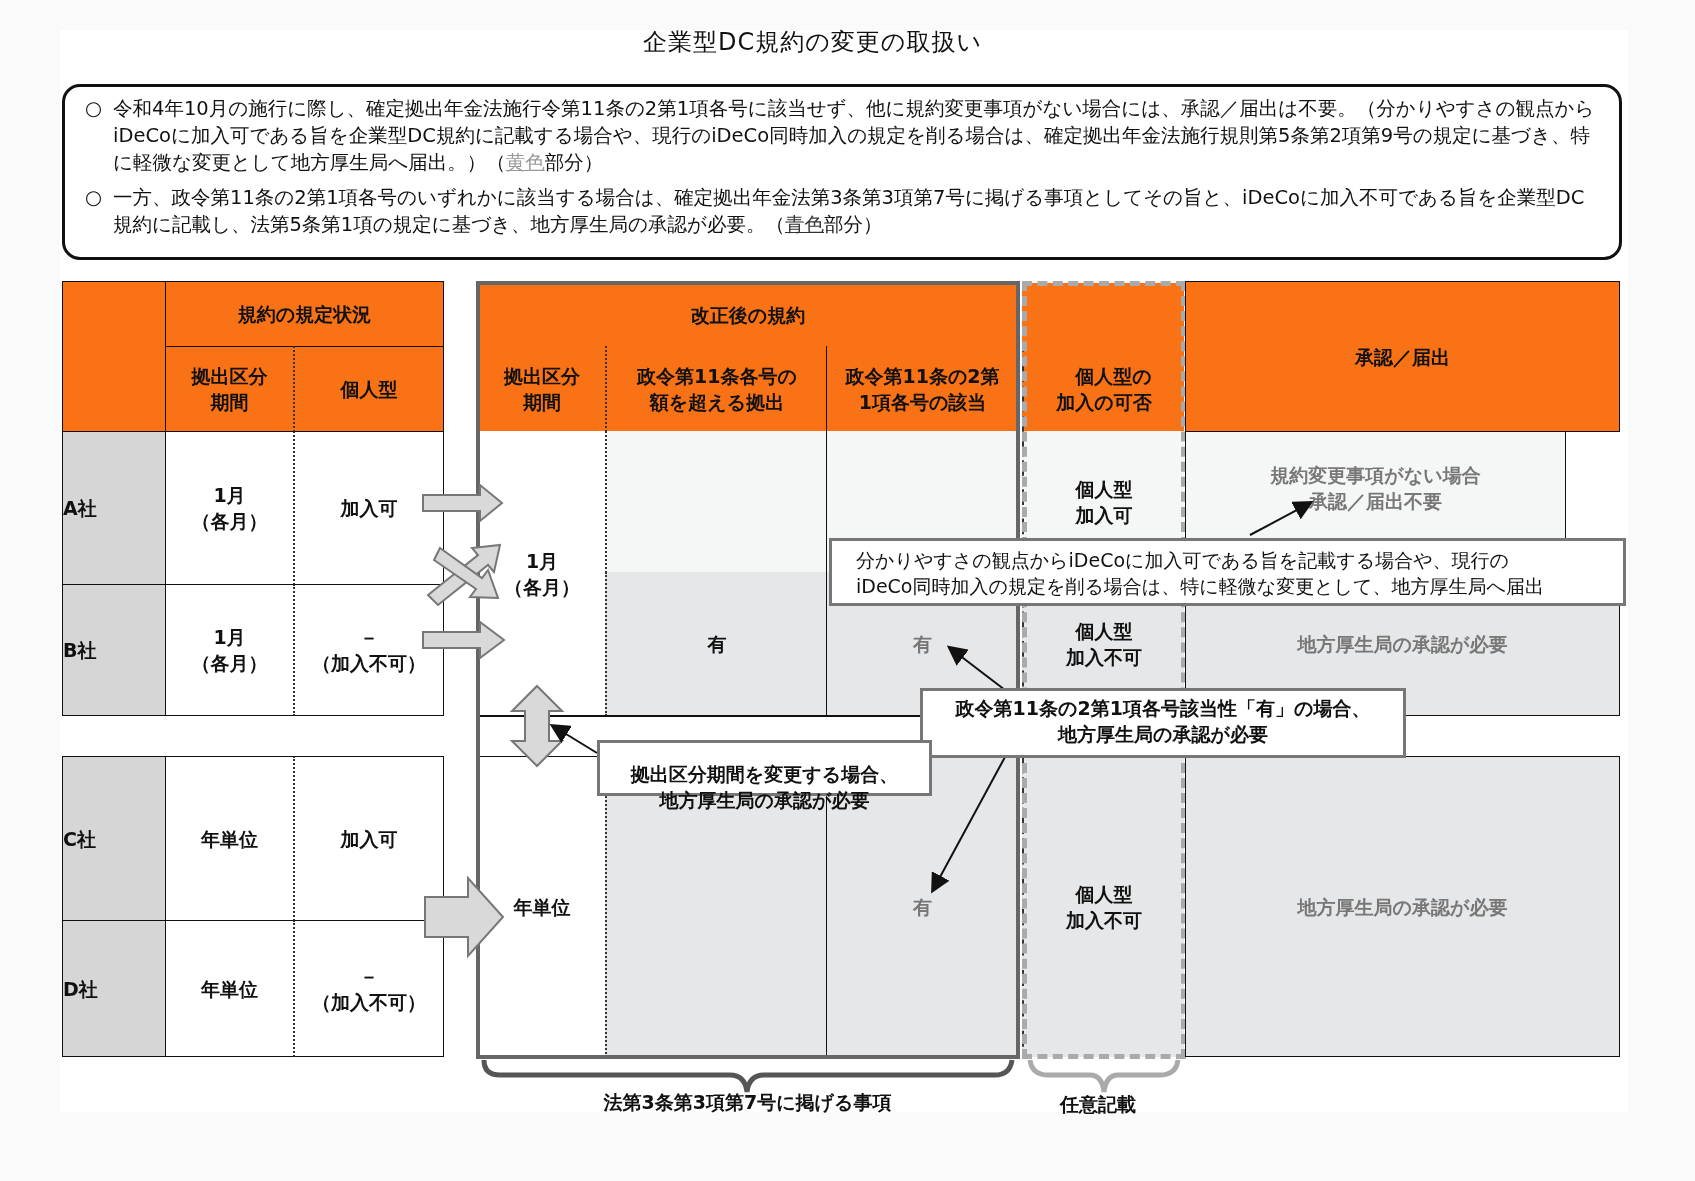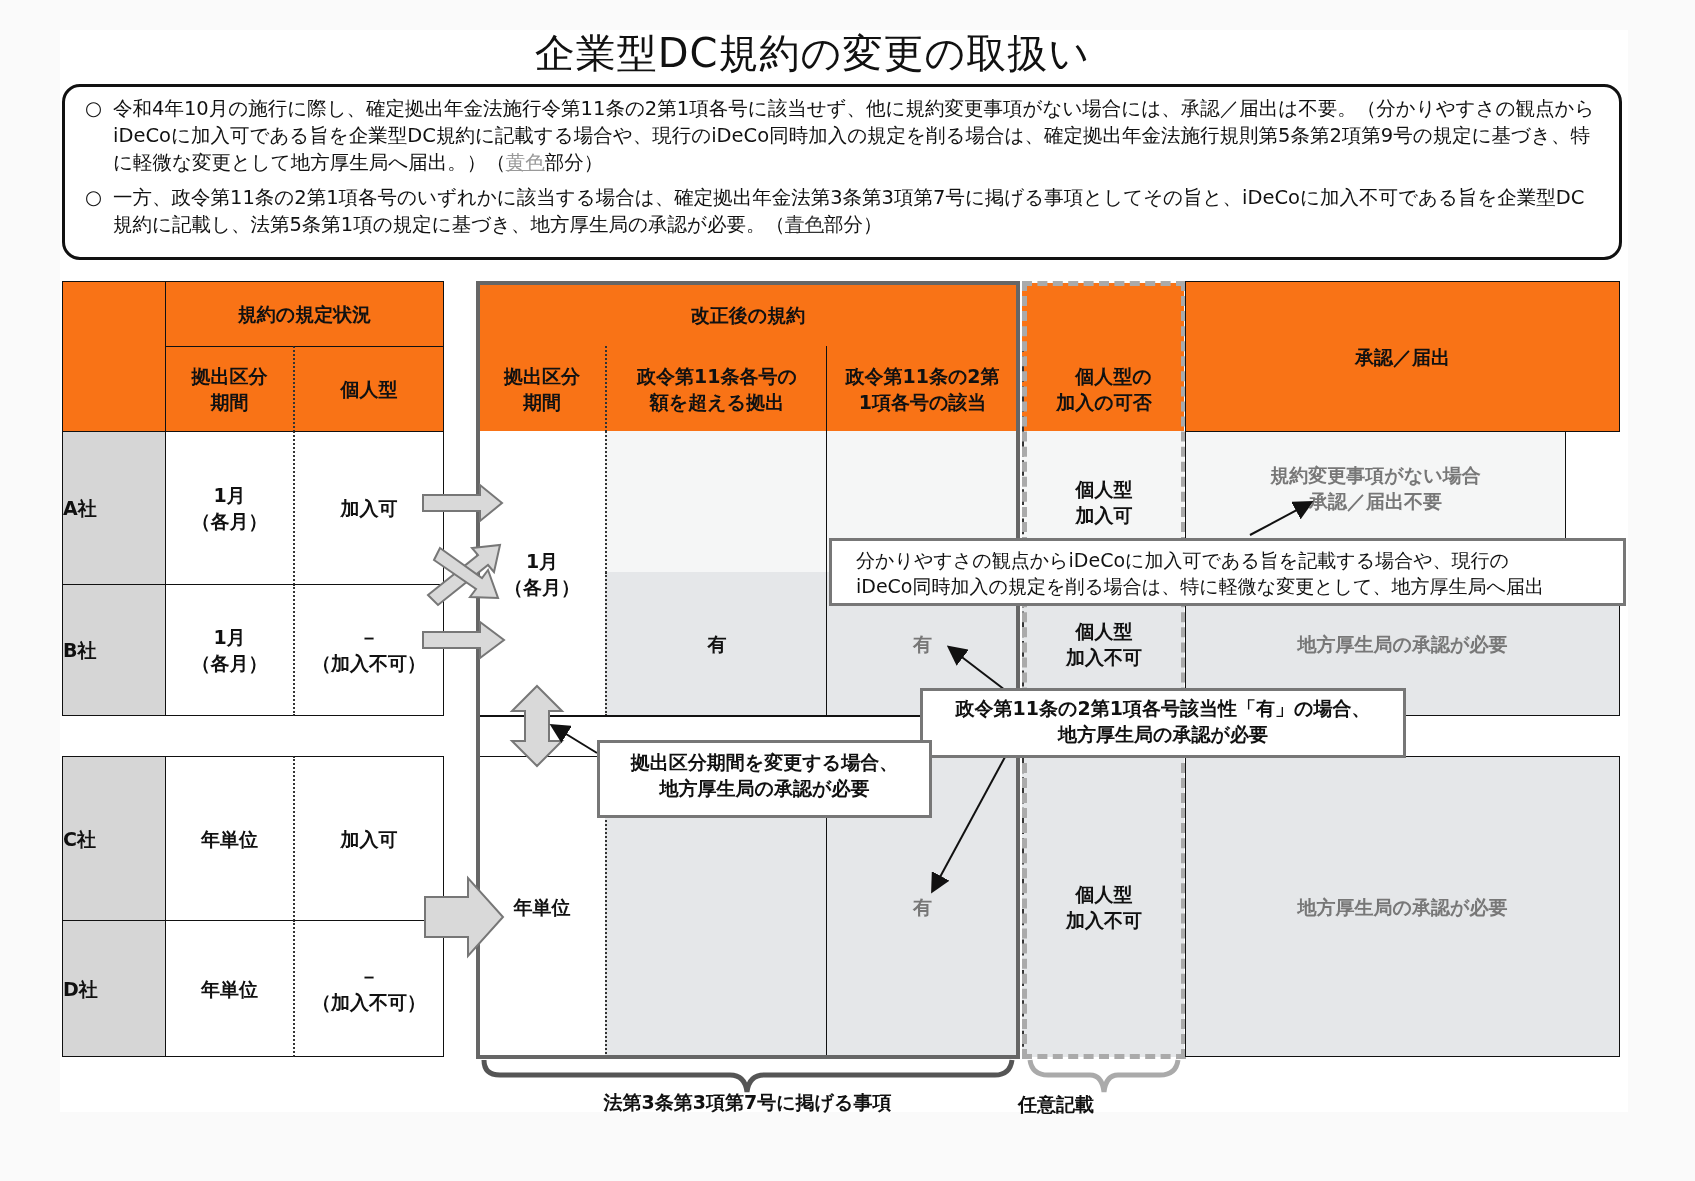--- a/index.html
+++ b/index.html
@@ -9,7 +9,7 @@
   }
   .canvas { position:absolute; left:60px; top:30px; width:1568px; height:1082px; background:#ffffff; }
   .abs { position:absolute; box-sizing:border-box; }
-  .title { left:0; top:0; width:1625px; text-align:center; font-size:40px; top:26px; letter-spacing:1px; color:#111; }
+  .title { left:0; top:0; width:1625px; text-align:center; font-size:24px; top:26px; letter-spacing:1px; color:#111; }
   .notebox { left:62px; top:84px; width:1560px; height:176px; border:3px solid #111; border-radius:18px; background:#fff; padding:8px 18px 0 22px; font-size:19.5px; line-height:27px; }
   .note { position:relative; padding-left:26px; margin-bottom:8px; }
   .note .bullet { position:absolute; left:-2px; top:0; }

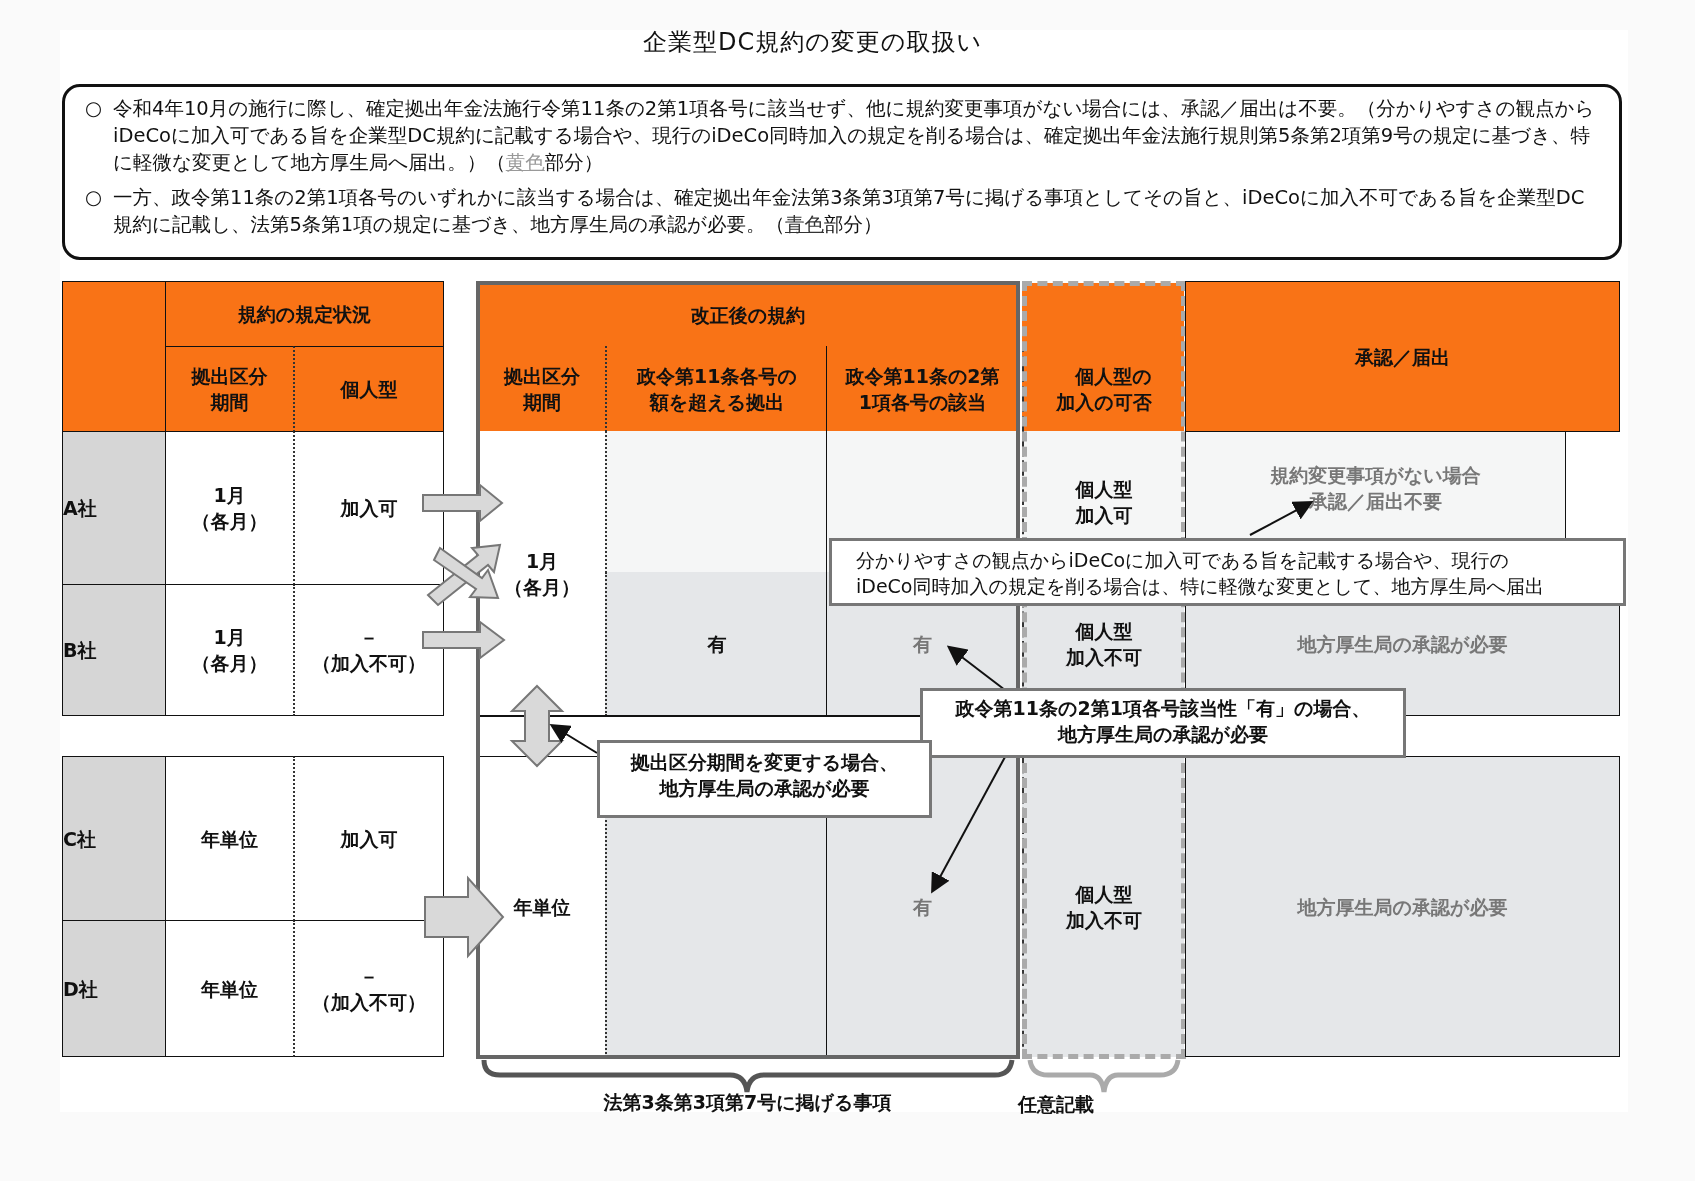--- a/index.html
+++ b/index.html
@@ -158,7 +158,7 @@
 iDeCo同時加入の規定を削る場合は、特に軽微な変更として、地方厚生局へ届出</div>
 <div class="callout" style="left:920px;top:688px;width:486px;height:70px;white-space:pre-line;padding-top:4px;">政令第11条の2第1項各号該当性「有」の場合、
 地方厚生局の承認が必要</div>
-<div class="callout" style="left:597px;top:740px;width:335px;height:78px;white-space:pre-line;padding-top:6px;">拠出区分期間を変更する場合、
+<div class="callout" style="left:597px;top:740px;width:335px;height:56px;white-space:pre-line;padding-top:18px;">拠出区分期間を変更する場合、
 地方厚生局の承認が必要</div>
 
 <div class="caption" style="left:480px;top:1090px;width:535px;">法第3条第3項第7号に掲げる事項</div>

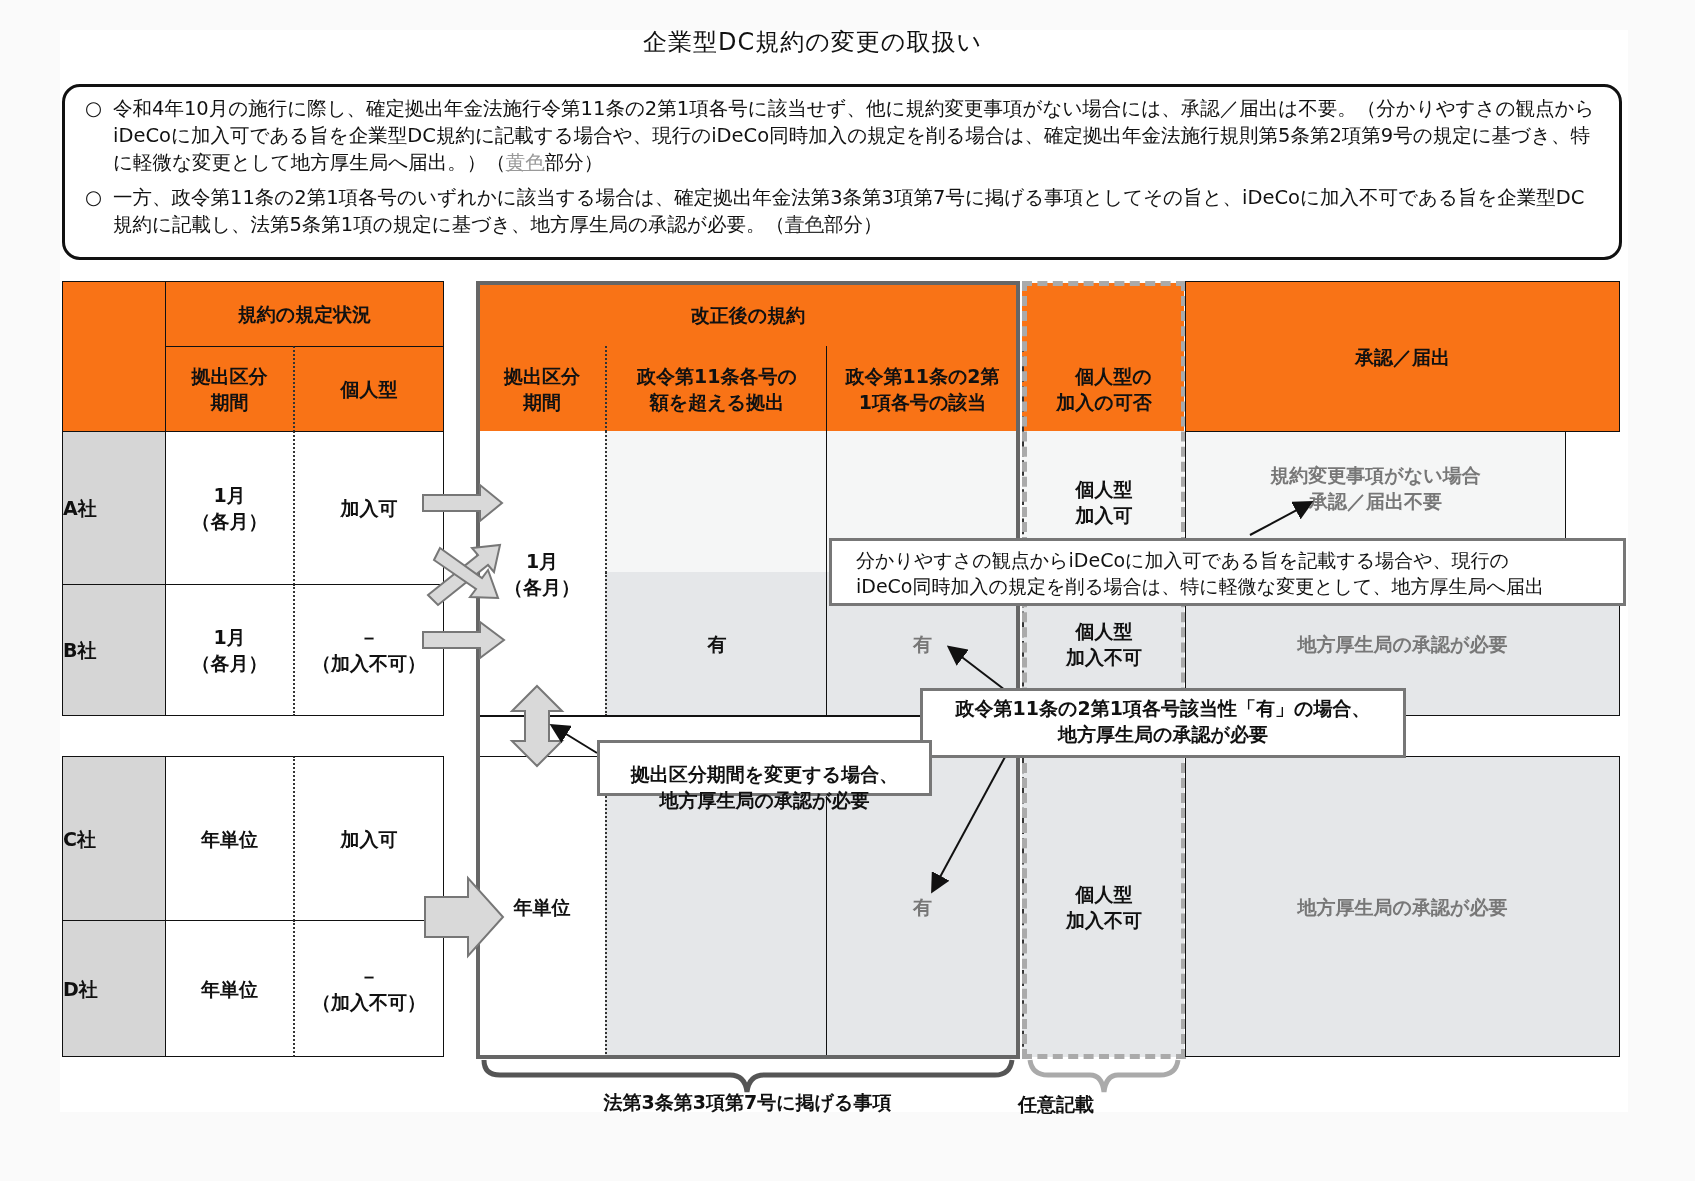--- a/index.html
+++ b/index.html
@@ -162,6 +162,6 @@
 地方厚生局の承認が必要</div>
 
 <div class="caption" style="left:480px;top:1090px;width:535px;">法第3条第3項第7号に掲げる事項</div>
-<div class="caption" style="left:974px;top:1092px;width:164px;">任意記載</div>
+<div class="caption" style="left:1016px;top:1092px;width:164px;">任意記載</div>
 
 </body></html>

